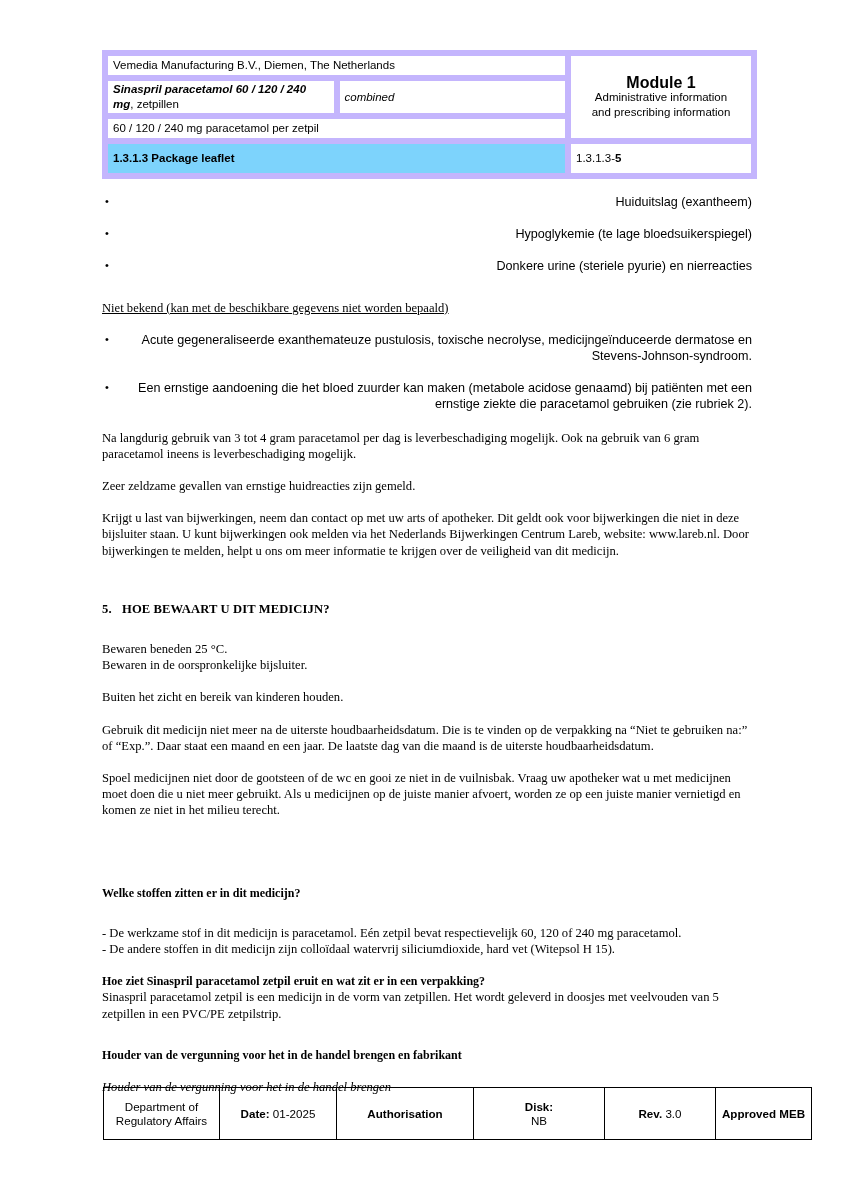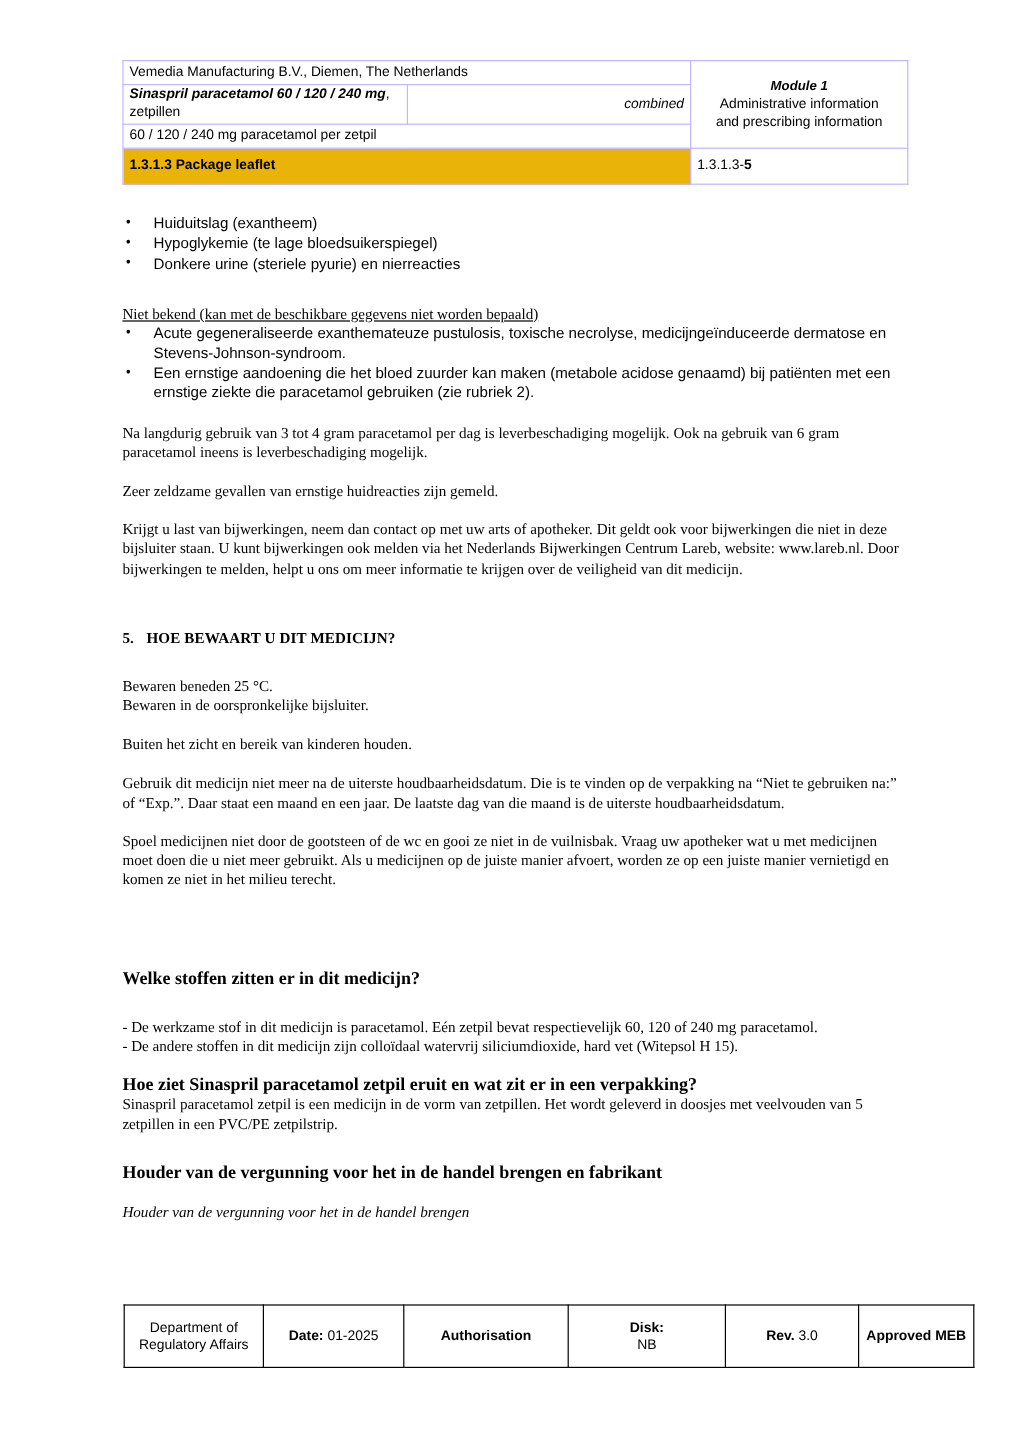--- a/index.html
+++ b/index.html
@@ -32,7 +32,7 @@
     table-layout: fixed;
   }
   .hdr-table td {
-    border: 1px solid #c4b5fd;
+    border: 6px solid #c4b5fd;
     padding: 1px 5px;
     font-size: 11.5px;
     line-height: 15px;

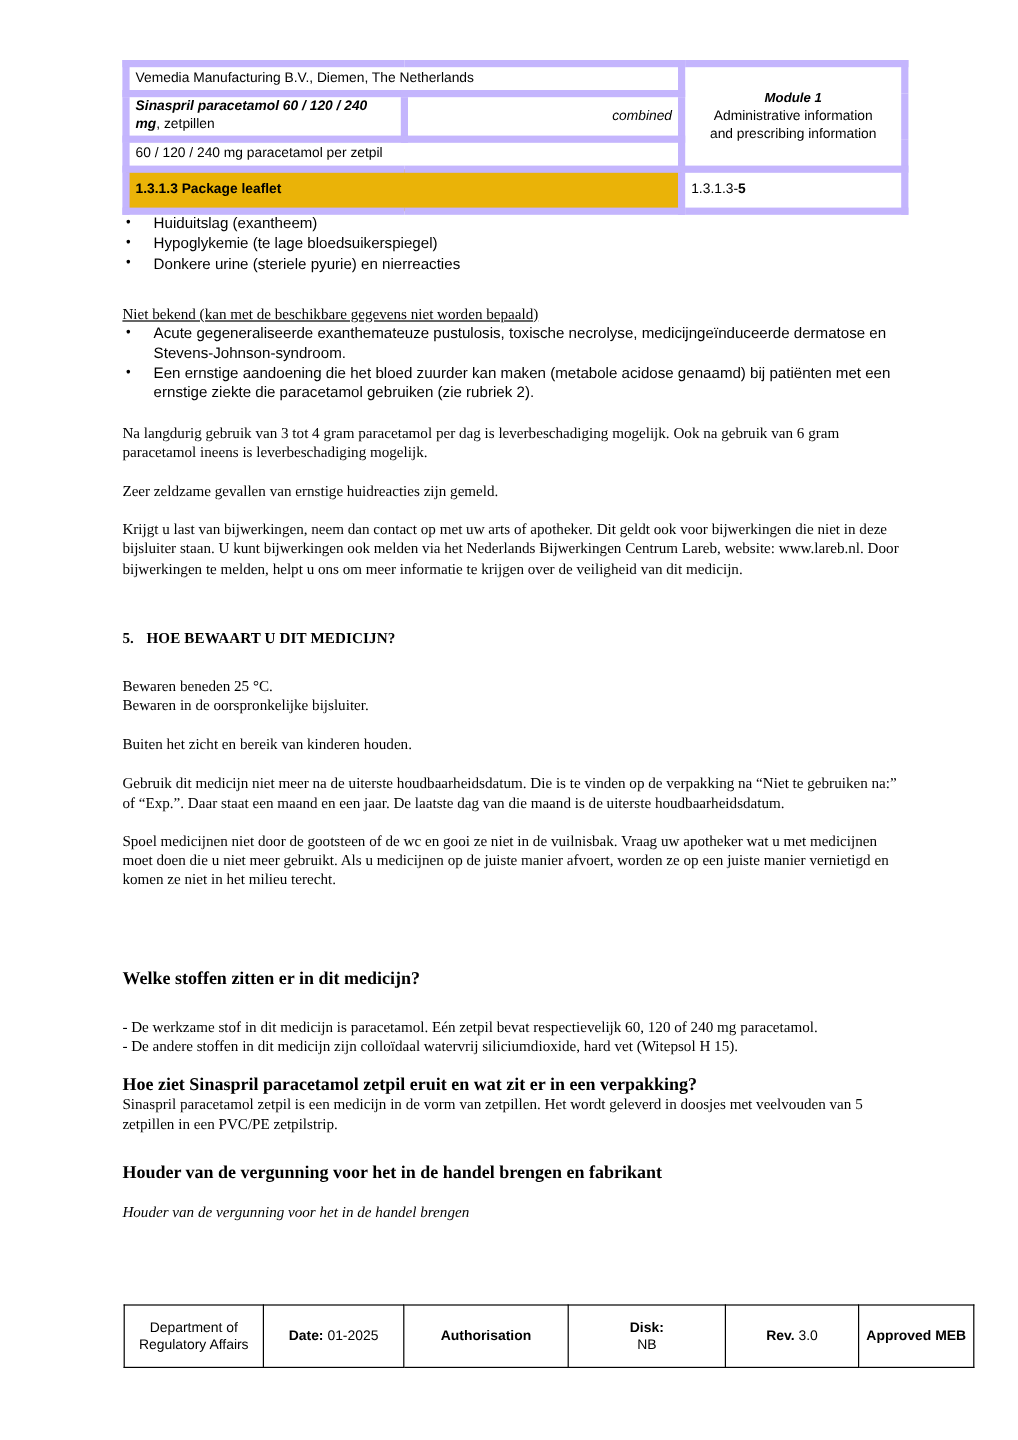--- a/index.html
+++ b/index.html
@@ -71,8 +71,7 @@
   }
   .hdr-right .mod-title {
     font-weight: bold;
-    font-size: 11px;
-    font-style: italic;
+    font-size: 16px;
   }
   .hdr-right-2 {
     text-align: left;

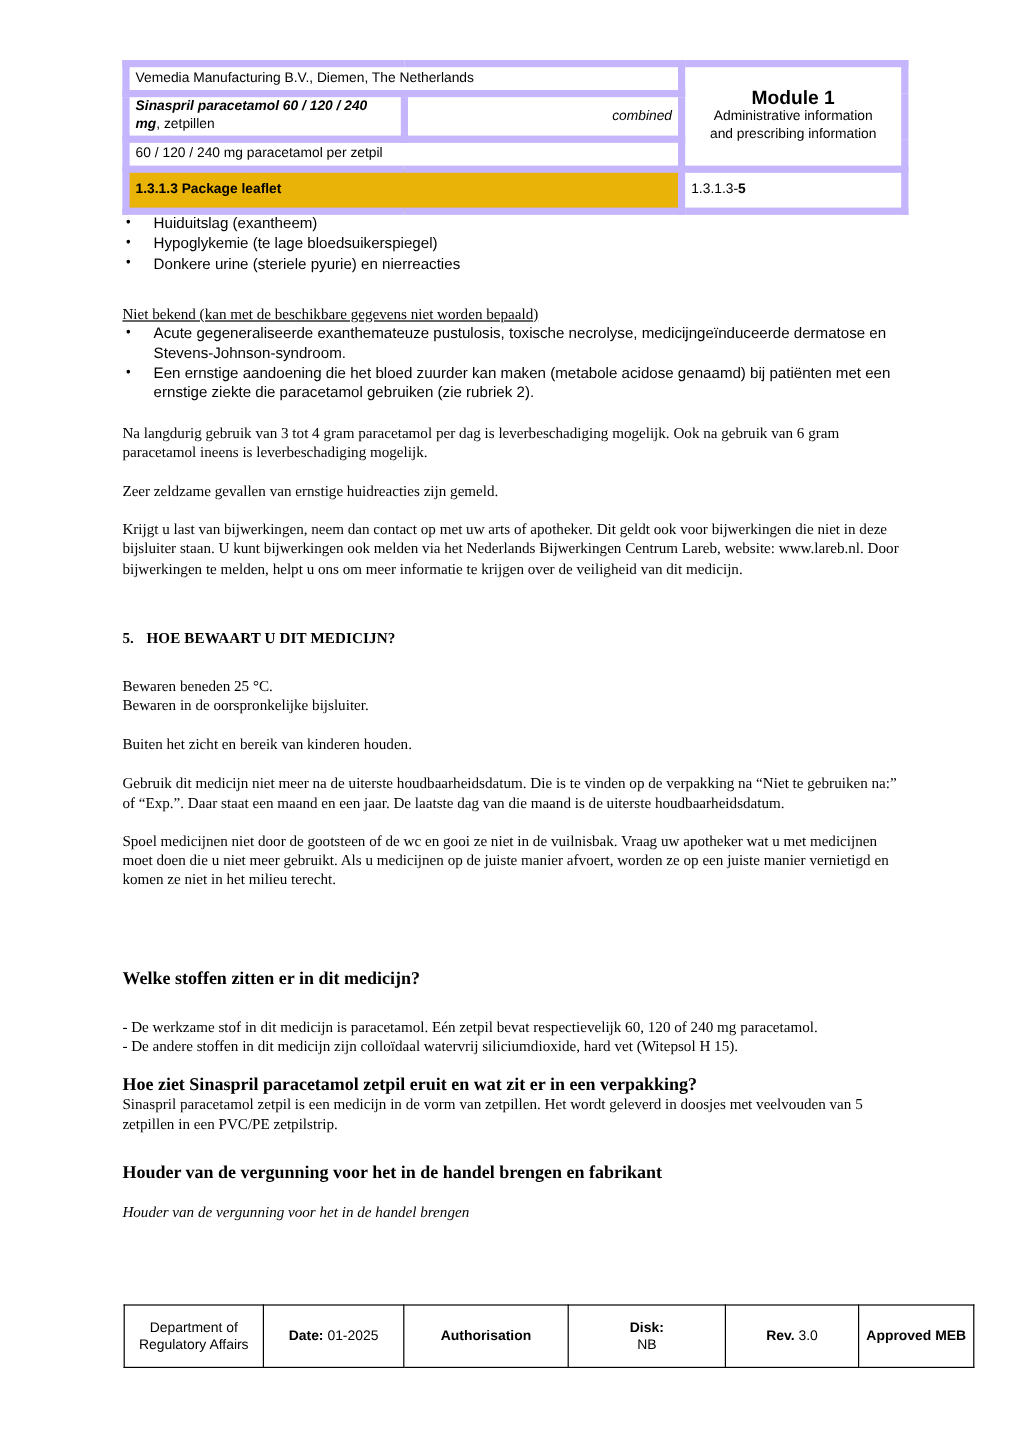--- a/index.html
+++ b/index.html
@@ -42,7 +42,7 @@
   .hdr-combined {
     width: 80px;
     font-style: italic;
-    text-align: right;
+    text-align: left;
     font-size: 11.5px;
   }
   .hdr-prodname {

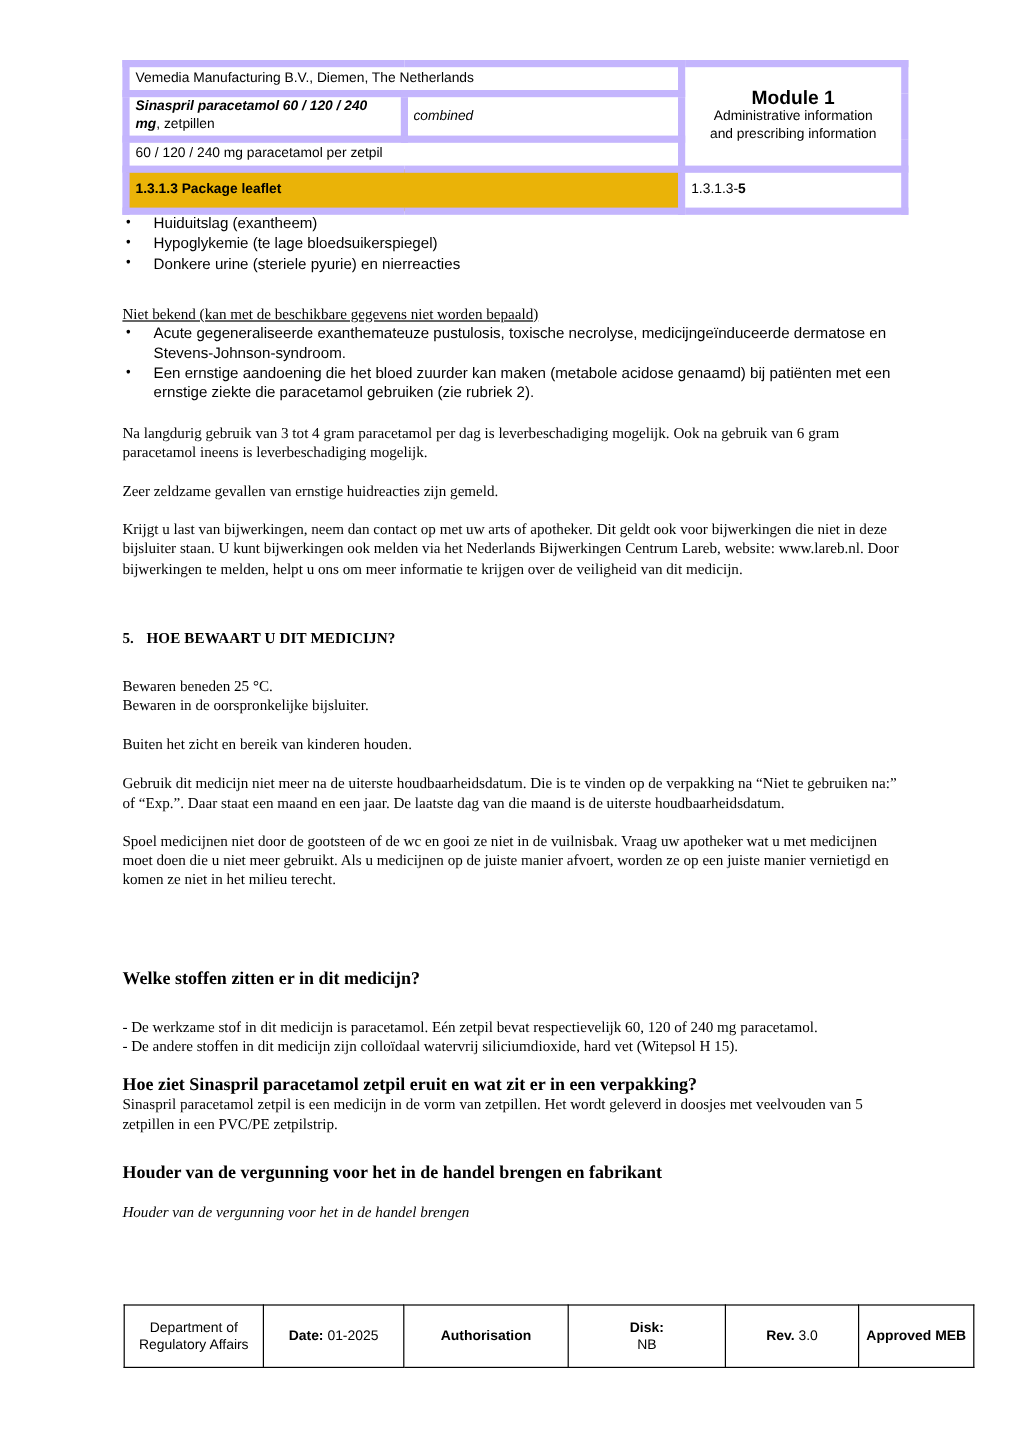--- a/index.html
+++ b/index.html
@@ -55,7 +55,7 @@
     font-style: normal;
   }
   .hdr-grey {
-    background: #eab308;
+    background: #7dd3fc;
     font-weight: bold;
     font-size: 16px;
     height: 27px;

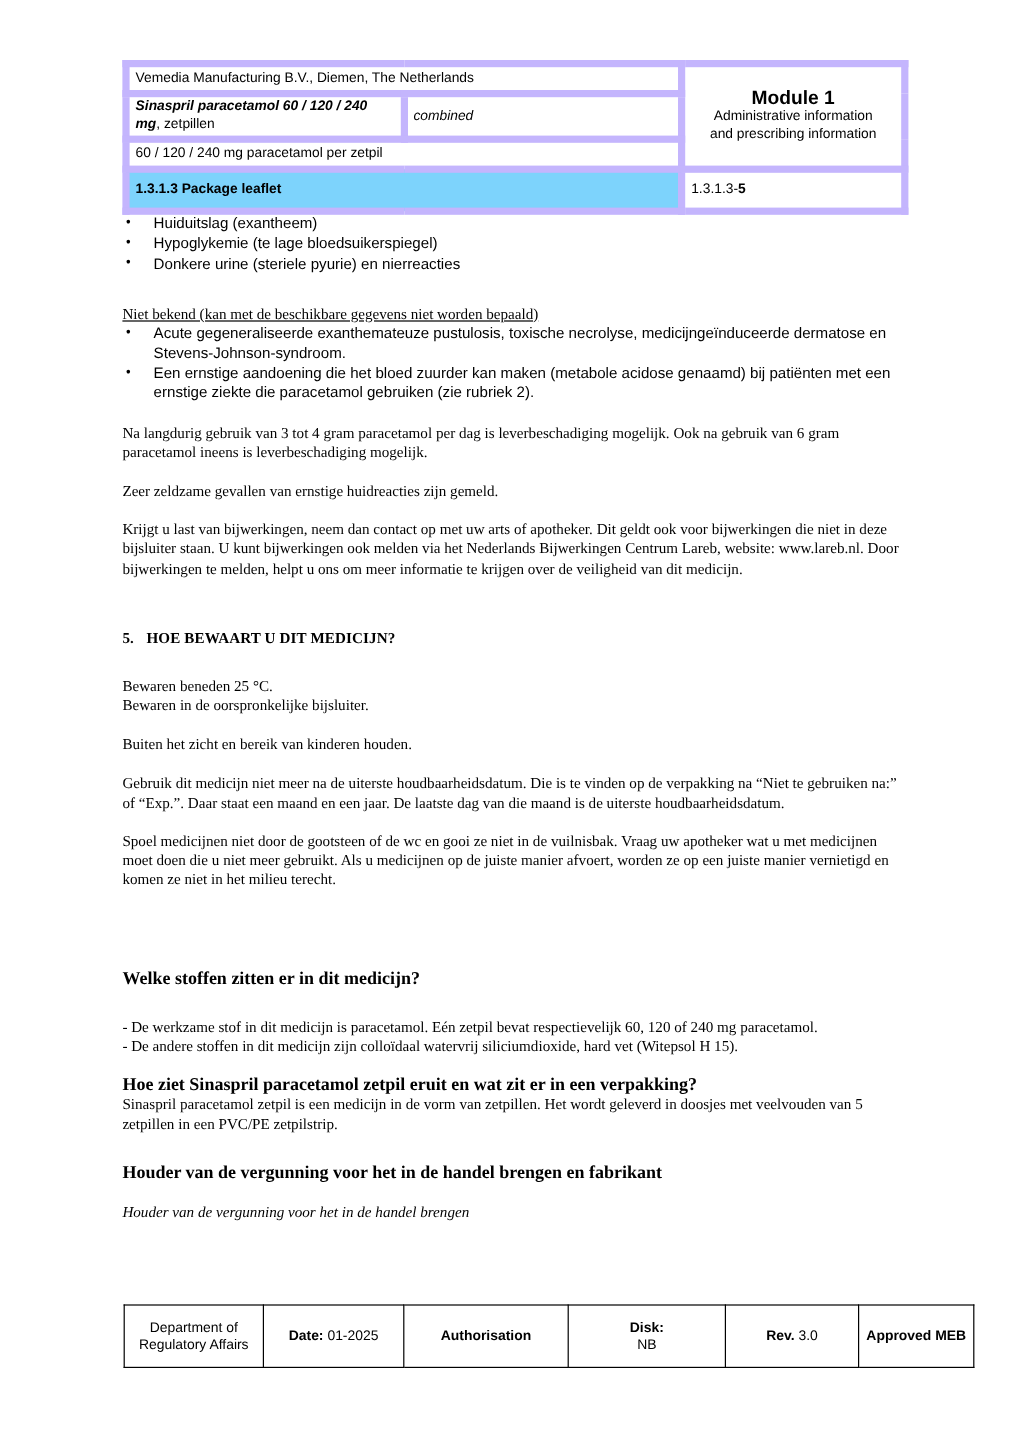--- a/index.html
+++ b/index.html
@@ -106,8 +106,9 @@
   ul.blist li {
     position: relative;
     padding-left: 26px;
-    margin: 0 0 1px 0;
+    margin: 16px 0 1px 0;
     line-height: 16.2px;
+    text-align: right;
   }
   ul.blist li::before {
     content: "\2022";

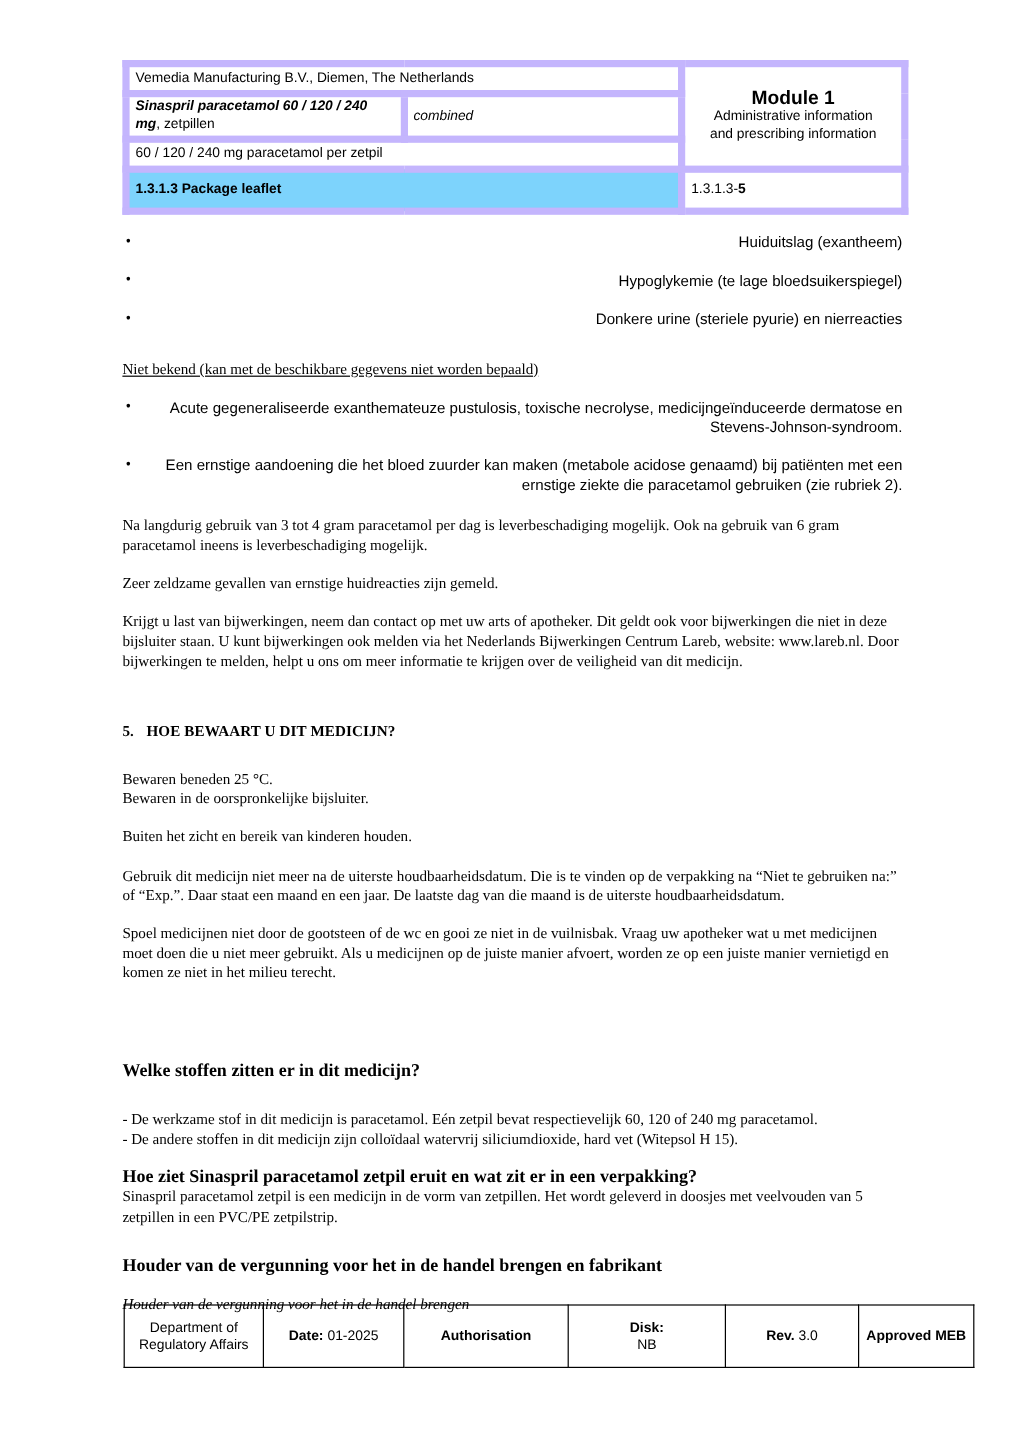--- a/index.html
+++ b/index.html
@@ -134,7 +134,7 @@
   }
   .sub-head {
     font-weight: bold;
-    font-size: 15px;
+    font-size: 12px;
   }
 
   

